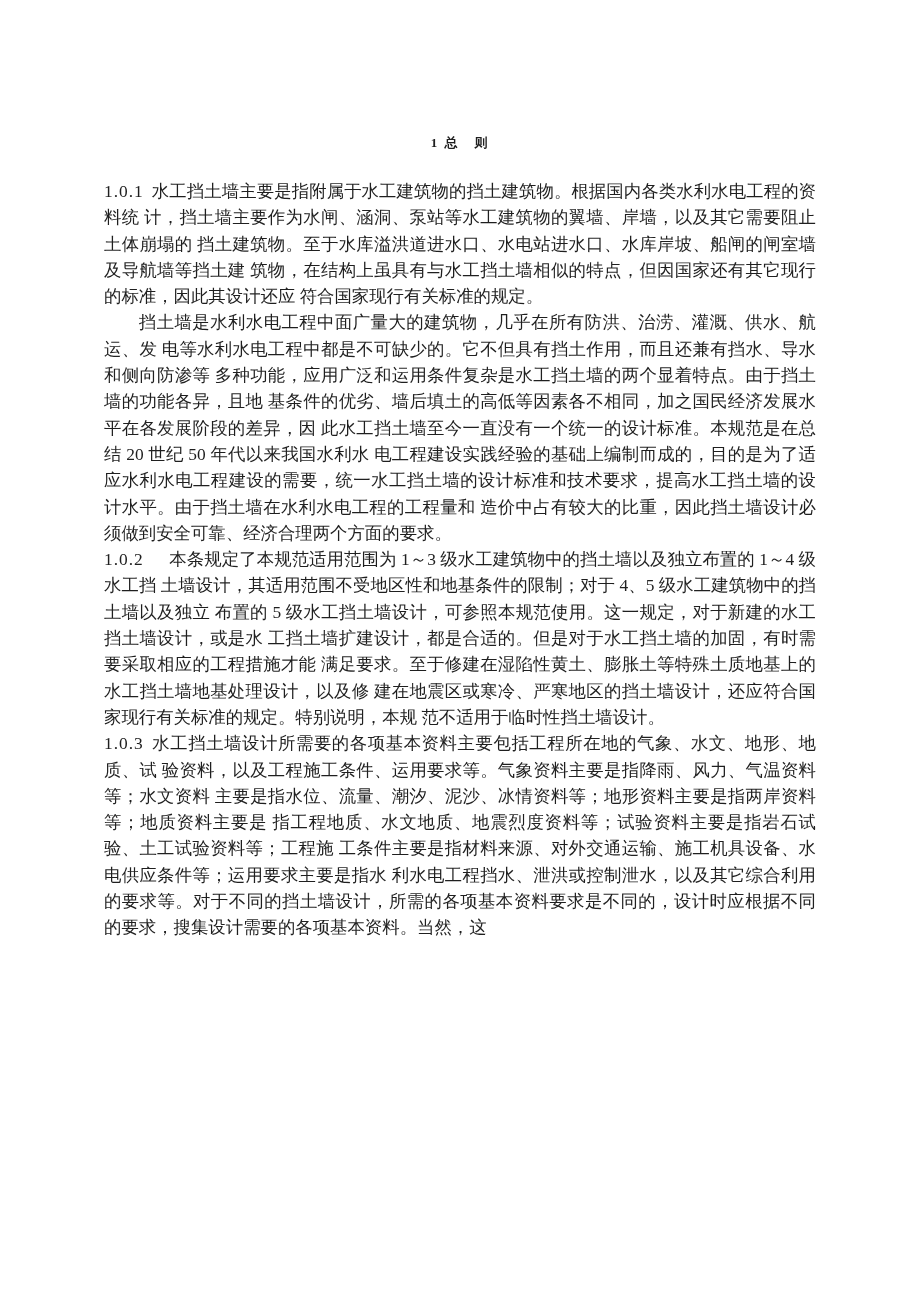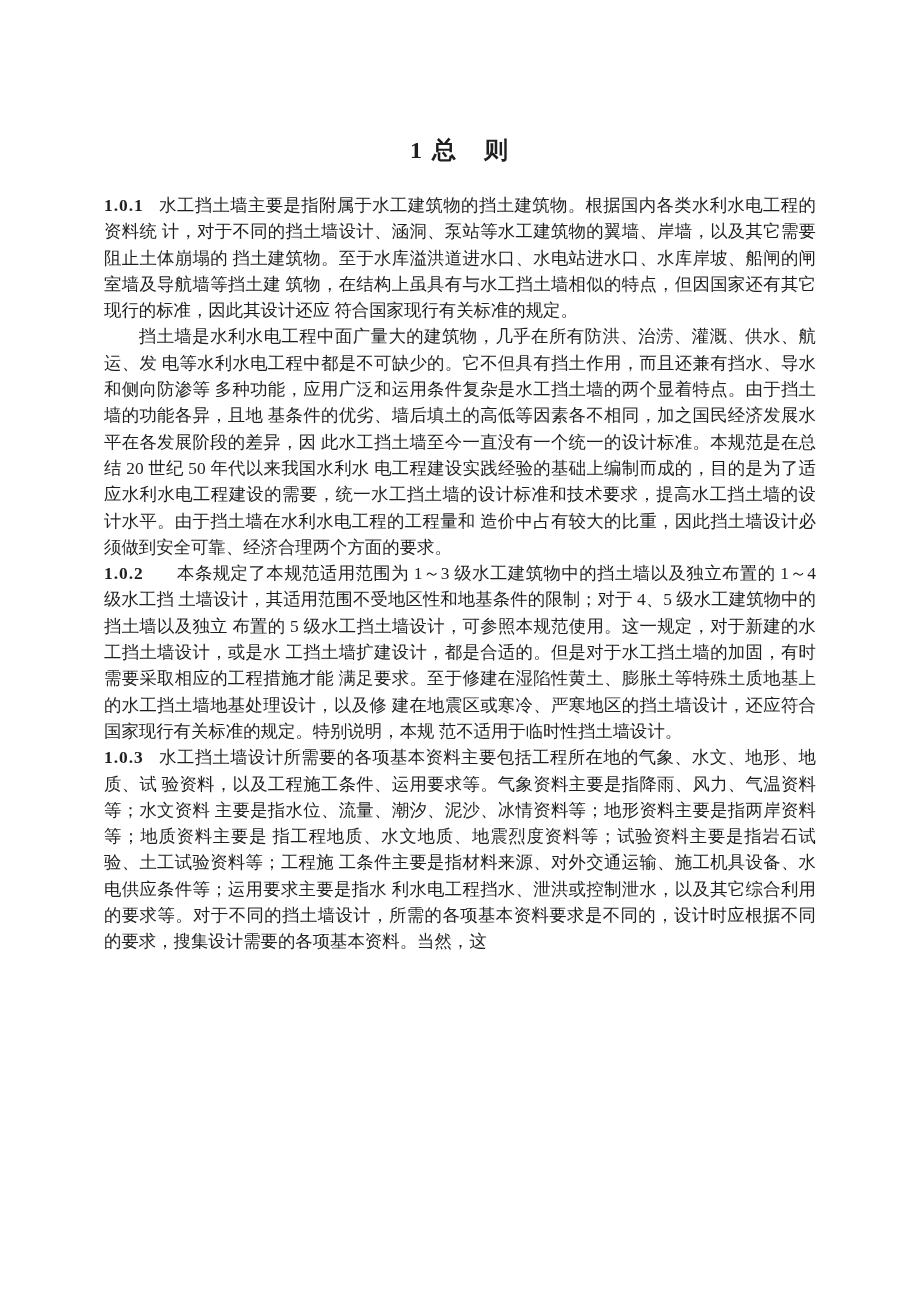--- a/index.html
+++ b/index.html
@@ -23,7 +23,7 @@
   }
   .doc-title {
     text-align: center;
-    font-size: 24px;
+    font-size: 13px;
     font-weight: bold;
     letter-spacing: 2px;
     margin: 0 0 26px 0;

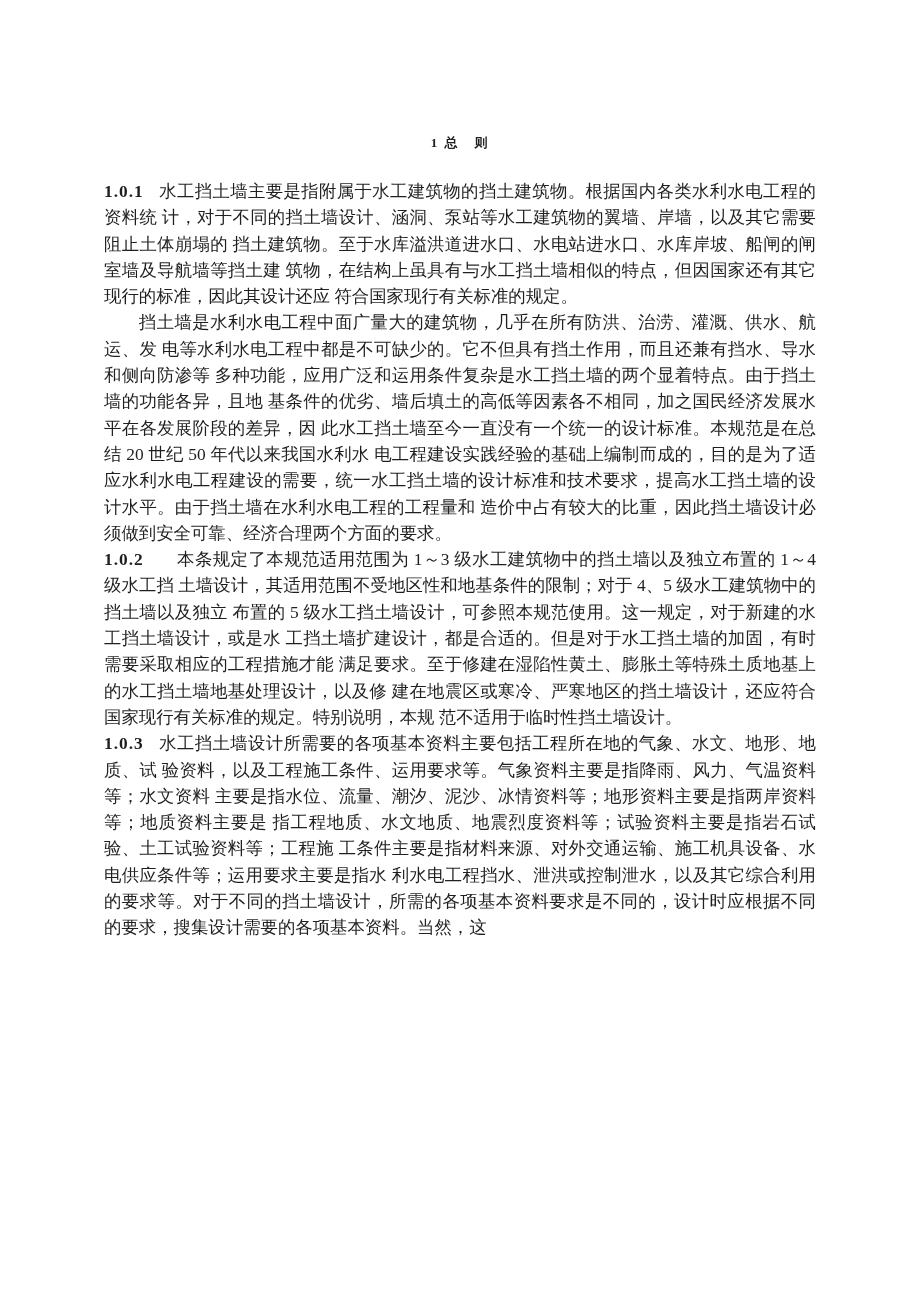--- a/index.html
+++ b/index.html
@@ -38,8 +38,8 @@
     word-break: break-all;
   }
   .para .num {
-    font-weight: bold;
-    margin-right: 15px;
+    font-weight: normal;
+    margin-right: 8px;
     letter-spacing: 1px;
   }
   .para.indent {

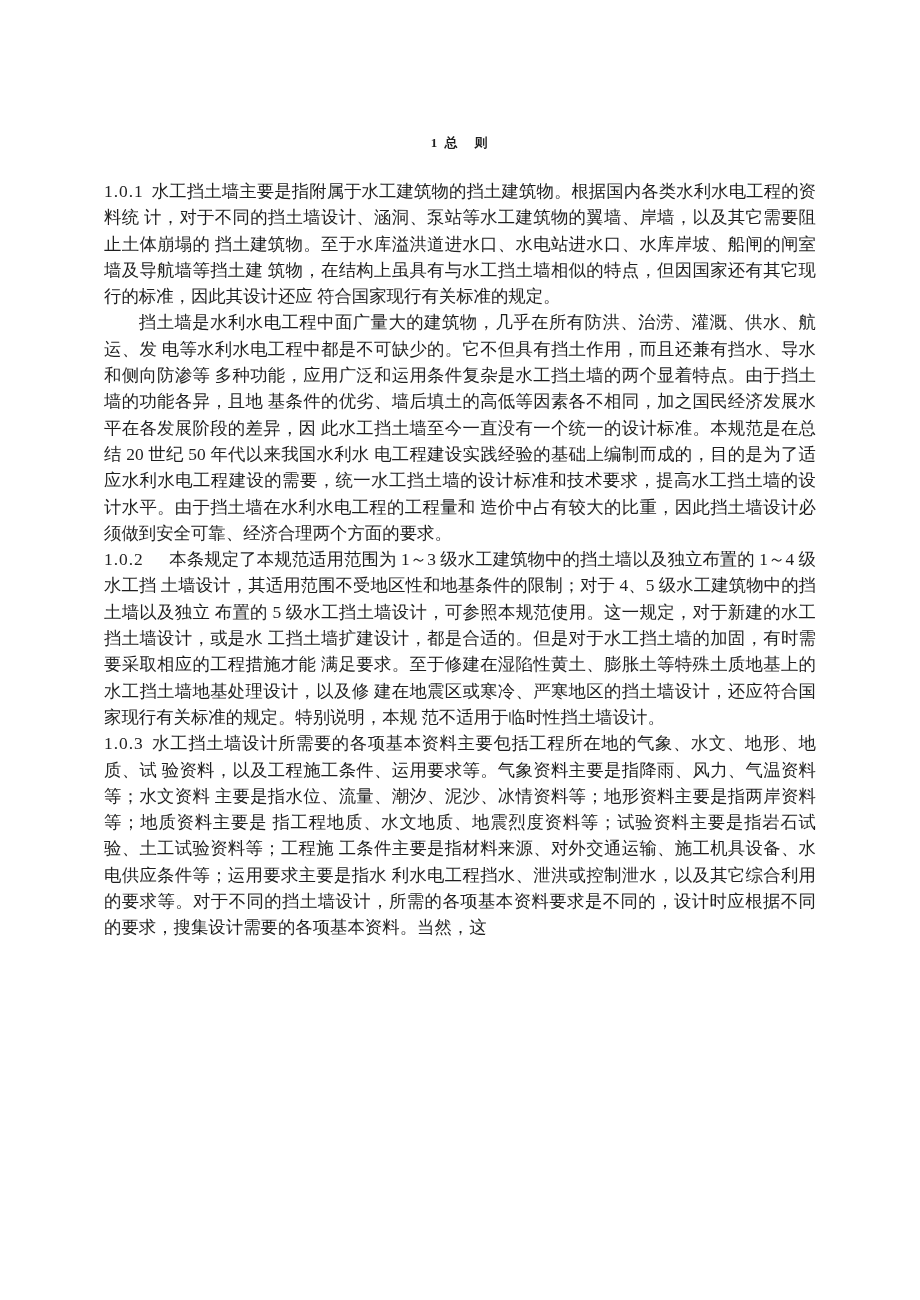--- a/index.html
+++ b/index.html
@@ -53,7 +53,7 @@
 
   <h1 class="doc-title">1 总　则</h1>
 
-  <p class="para"><span class="num">1.0.1</span><span>水工挡土墙主要是指附属于水工建筑物的挡土建筑物。根据国内各类水利水电工程的资料统 计，对于不同的挡土墙设计、涵洞、泵站等水工建筑物的翼墙、岸墙，以及其它需要阻止土体崩塌的 挡土建筑物。至于水库溢洪道进水口、水电站进水口、水库岸坡、船闸的闸室墙及导航墙等挡土建 筑物，在结构上虽具有与水工挡土墙相似的特点，但因国家还有其它现行的标准，因此其设计还应 符合国家现行有关标准的规定。</span></p>
+  <p class="para"><span class="num">1.0.1</span><span>水工挡土墙主要是指附属于水工建筑物的挡土建筑物。根据国内各类水利水电工程的资料统 计，挡土墙主要作为水闸、涵洞、泵站等水工建筑物的翼墙、岸墙，以及其它需要阻止土体崩塌的 挡土建筑物。至于水库溢洪道进水口、水电站进水口、水库岸坡、船闸的闸室墙及导航墙等挡土建 筑物，在结构上虽具有与水工挡土墙相似的特点，但因国家还有其它现行的标准，因此其设计还应 符合国家现行有关标准的规定。</span></p>
 
   <p class="para indent"><span>挡土墙是水利水电工程中面广量大的建筑物，几乎在所有防洪、治涝、灌溉、供水、航运、发 电等水利水电工程中都是不可缺少的。它不但具有挡土作用，而且还兼有挡水、导水和侧向防渗等 多种功能，应用广泛和运用条件复杂是水工挡土墙的两个显着特点。由于挡土墙的功能各异，且地 基条件的优劣、墙后填土的高低等因素各不相同，加之国民经济发展水平在各发展阶段的差异，因 此水工挡土墙至今一直没有一个统一的设计标准。本规范是在总结 20 世纪 50 年代以来我国水利水 电工程建设实践经验的基础上编制而成的，目的是为了适应水利水电工程建设的需要，统一水工挡土墙的设计标准和技术要求，提高水工挡土墙的设计水平。由于挡土墙在水利水电工程的工程量和 造价中占有较大的比重，因此挡土墙设计必须做到安全可靠、经济合理两个方面的要求。</span></p>
 

